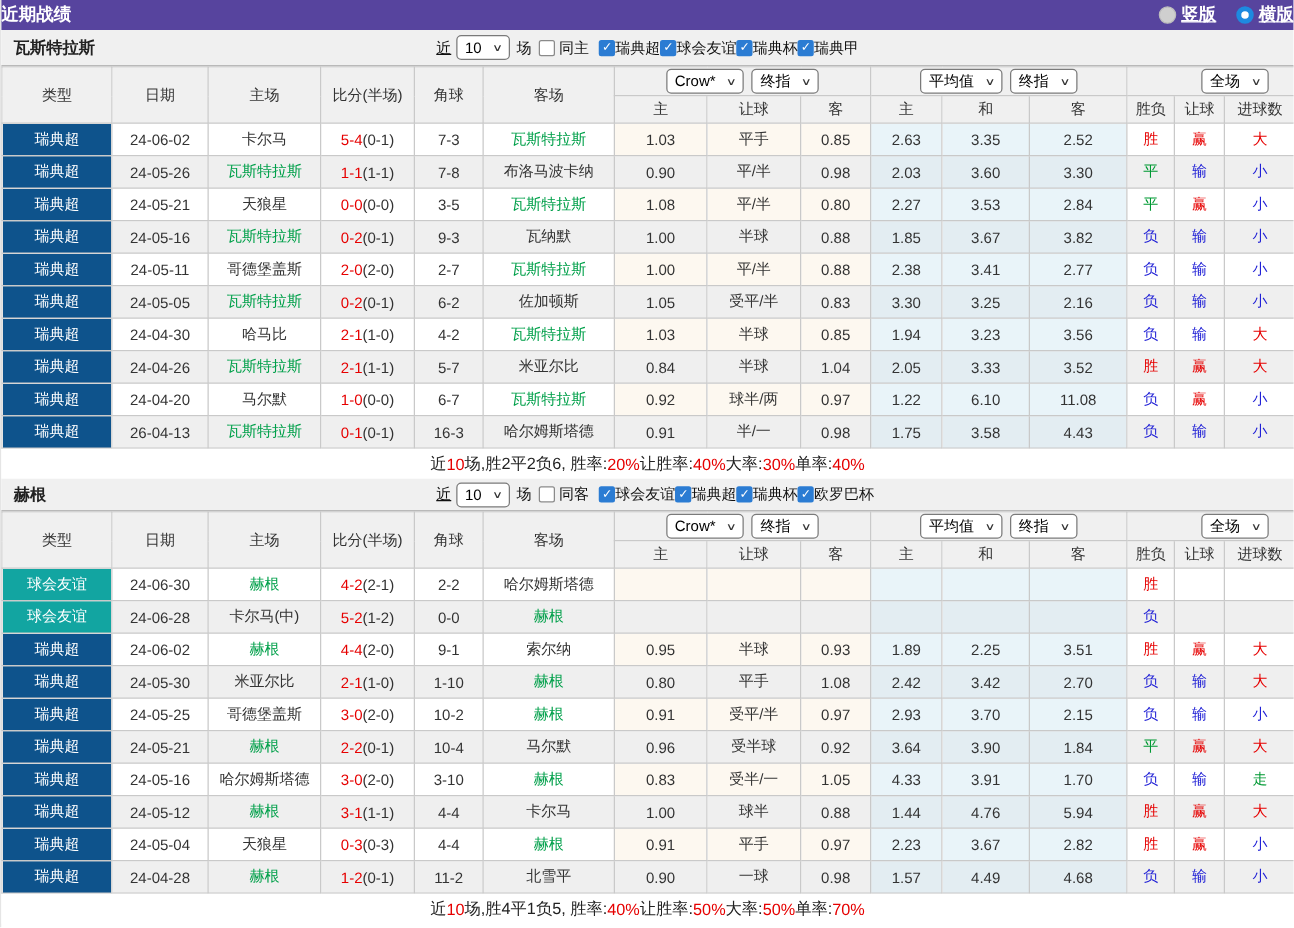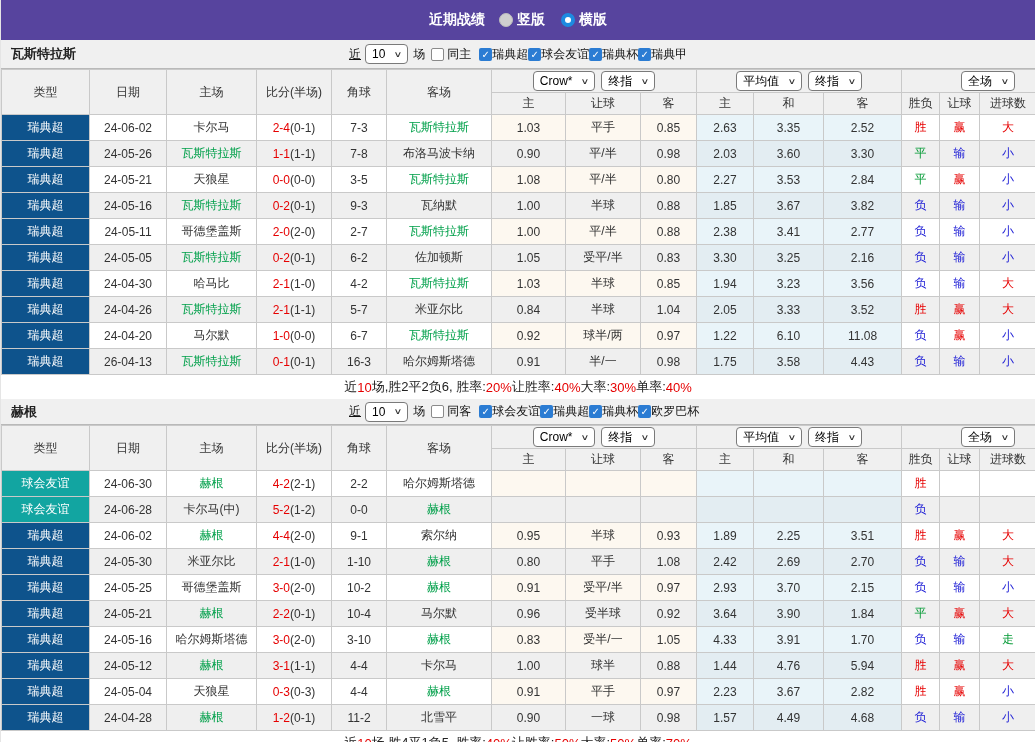--- a/index.html
+++ b/index.html
@@ -10,8 +10,8 @@
     overflow: hidden; border-left: 1px solid #e5e5e5;
   }
   .titlebar {
-    height: 40px; background: #57449e; color: #fff;
-    display: flex; align-items: center; justify-content: center; gap: 14px;
+    height: 24px; background: #57449e; color: #fff;
+    display: flex; align-items: center; justify-content: space-between; gap: 14px;
     font-size: 14px; font-weight: bold;
   }
   .radio-group { display: inline-flex; align-items: center; gap: 16px; }

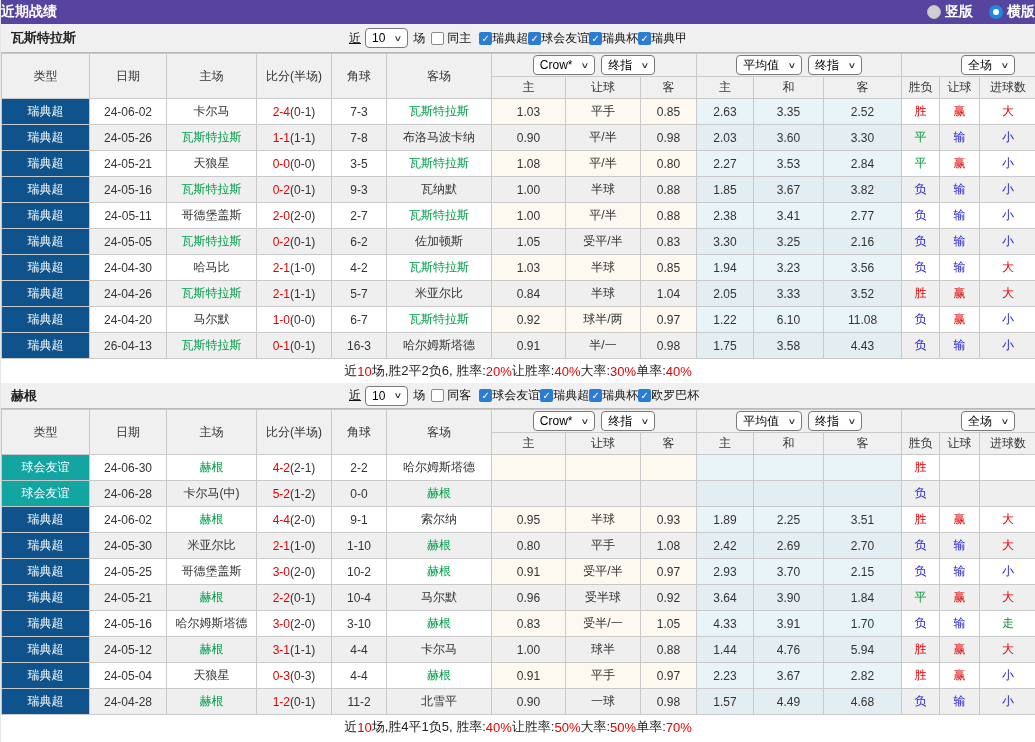--- a/index.html
+++ b/index.html
@@ -15,7 +15,7 @@
     font-size: 14px; font-weight: bold;
   }
   .radio-group { display: inline-flex; align-items: center; gap: 16px; }
-  .radio-item { display: inline-flex; align-items: center; gap: 4px; cursor: pointer; }
+  .radio-item { display: inline-flex; align-items: center; gap: 4px; cursor: pointer; text-decoration: underline; }
   .radio { width: 14px; height: 14px; border-radius: 50%; display: inline-block; }
   .radio.unsel { background: #cfcfcf; border: 1px solid #bdbdbd; }
   .radio.sel { background: #fff; border: 4px solid #1d8ae0; }

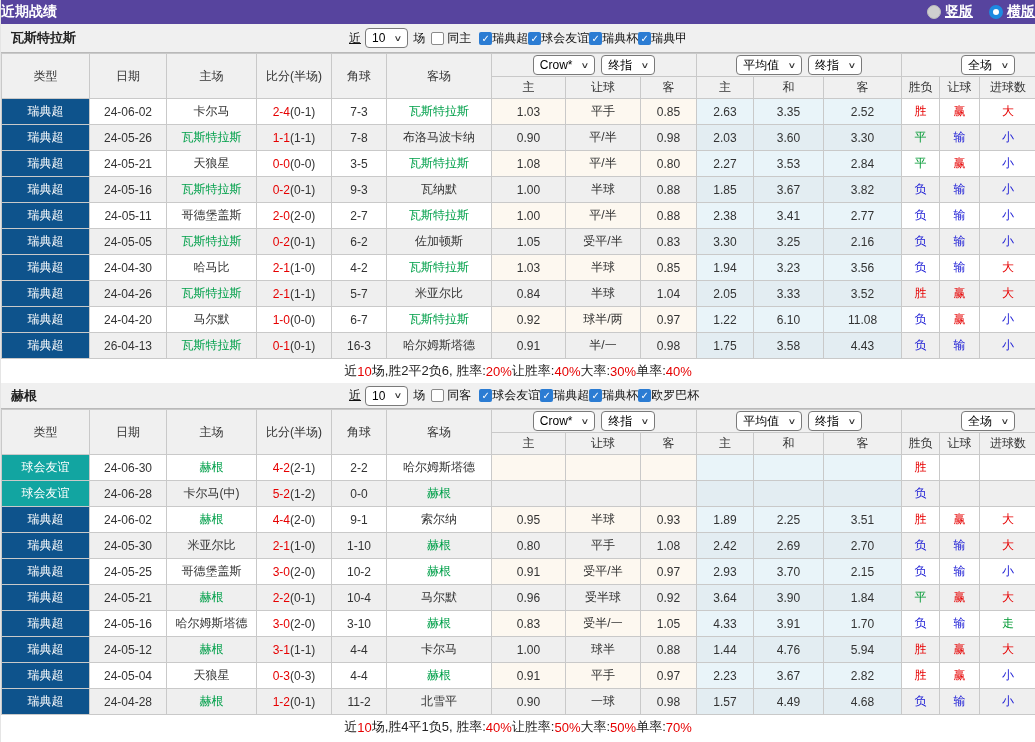--- a/index.html
+++ b/index.html
@@ -203,7 +203,7 @@
               <td class="badge-blue">瑞典超</td>
               <td>24-06-02</td>
               <td><span>卡尔马</span></td>
-              <td><span class="ft">2-4</span><span class="ht">(0-1)</span></td>
+              <td><span class="ft">5-4</span><span class="ht">(0-1)</span></td>
               <td>7-3</td>
               <td><span class="t-focus">瓦斯特拉斯</span></td>
               <td class="g1">1.03</td>

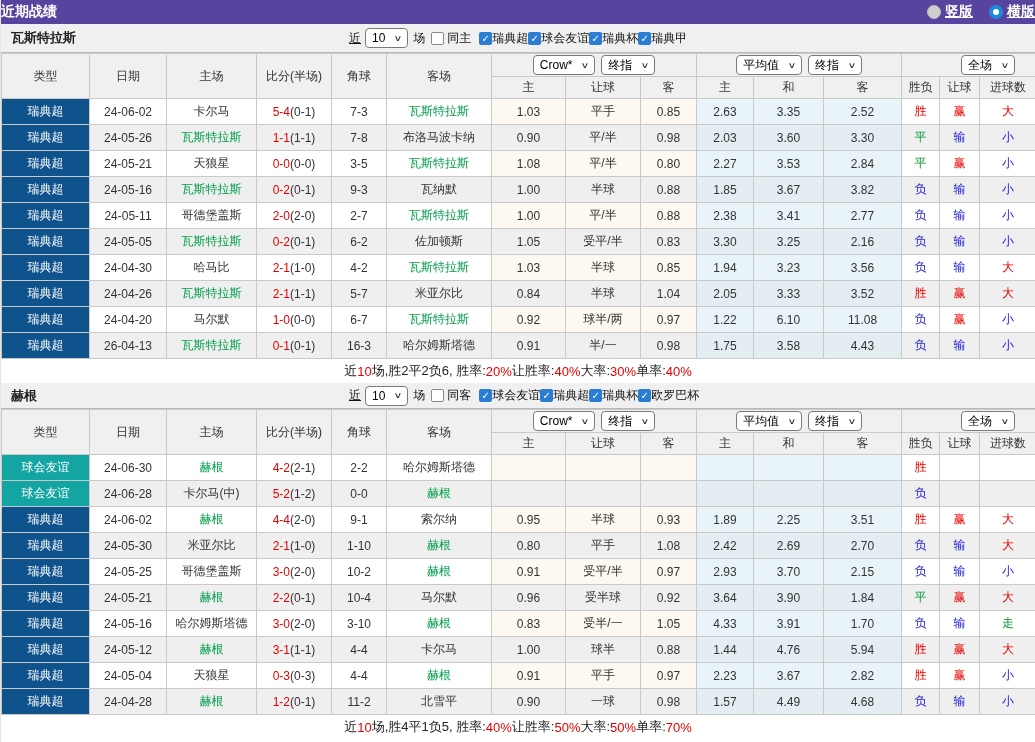--- a/index.html
+++ b/index.html
@@ -553,7 +553,7 @@
               <td class="g1">平手</td>
               <td class="g1">1.08</td>
               <td class="g2">2.42</td>
-              <td class="g2">2.69</td>
+              <td class="g2">3.42</td>
               <td class="g2">2.70</td>
               <td class="res-b">负</td>
               <td class="res-b">输</td>

